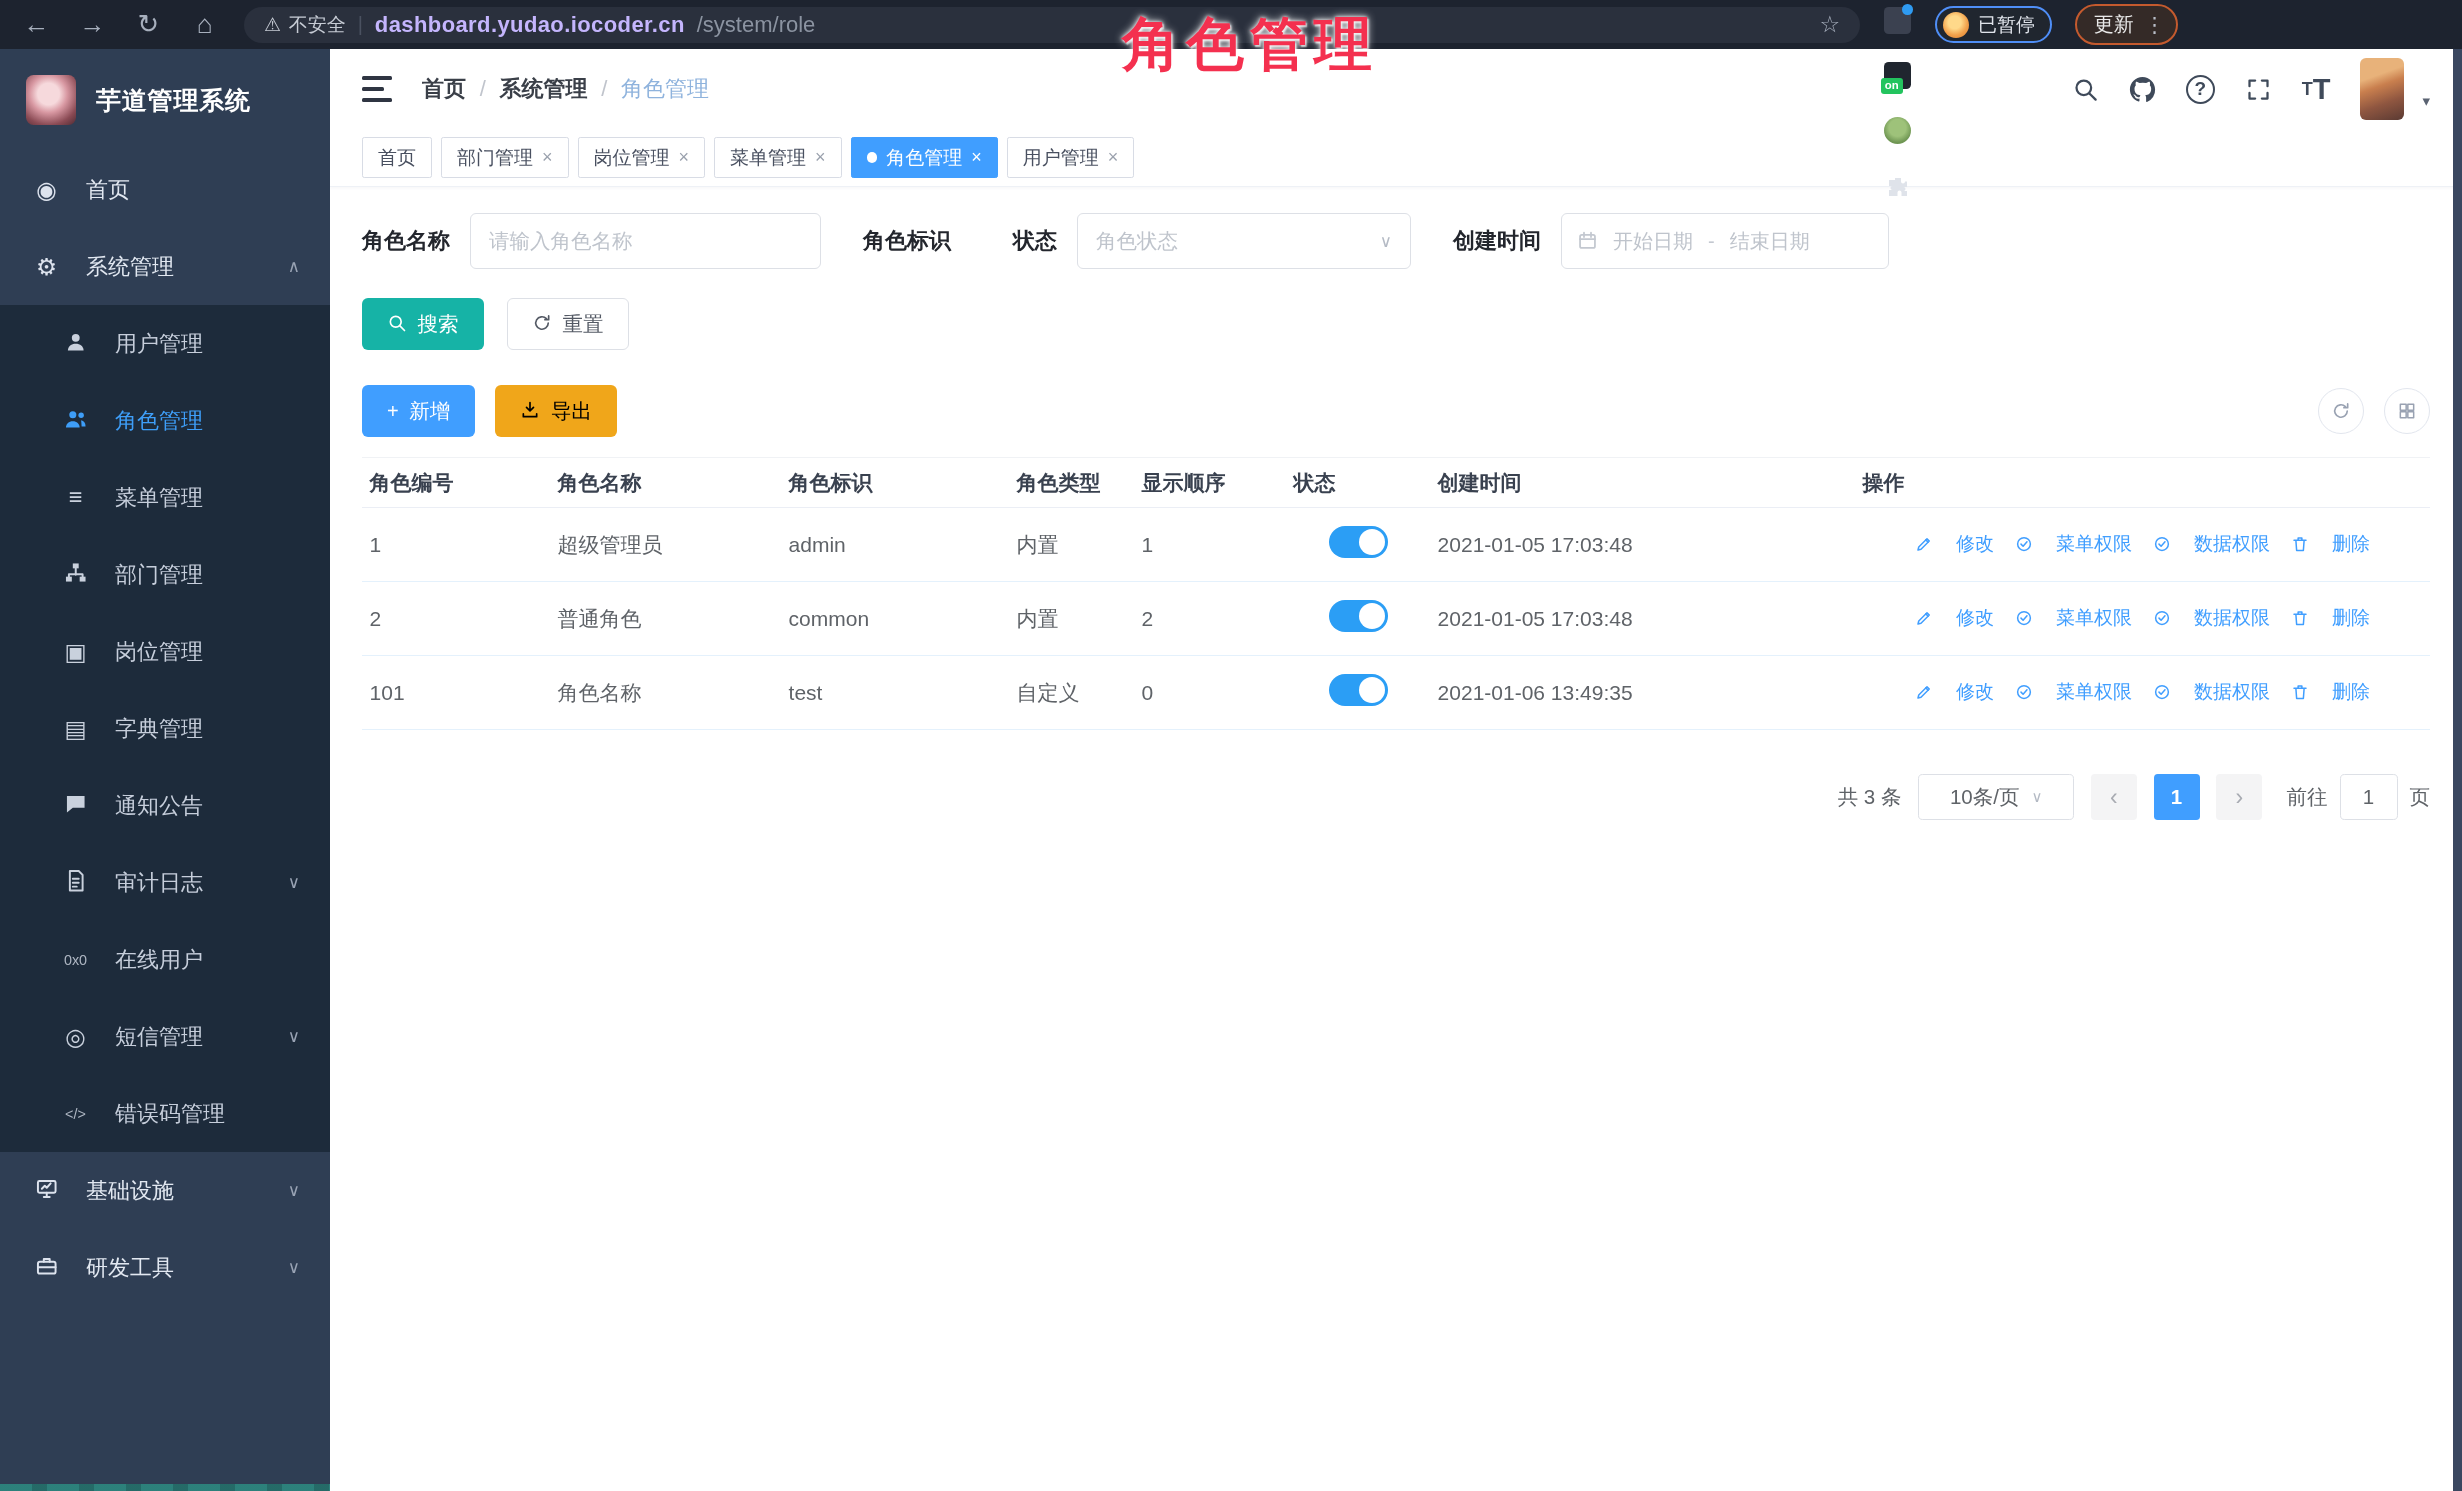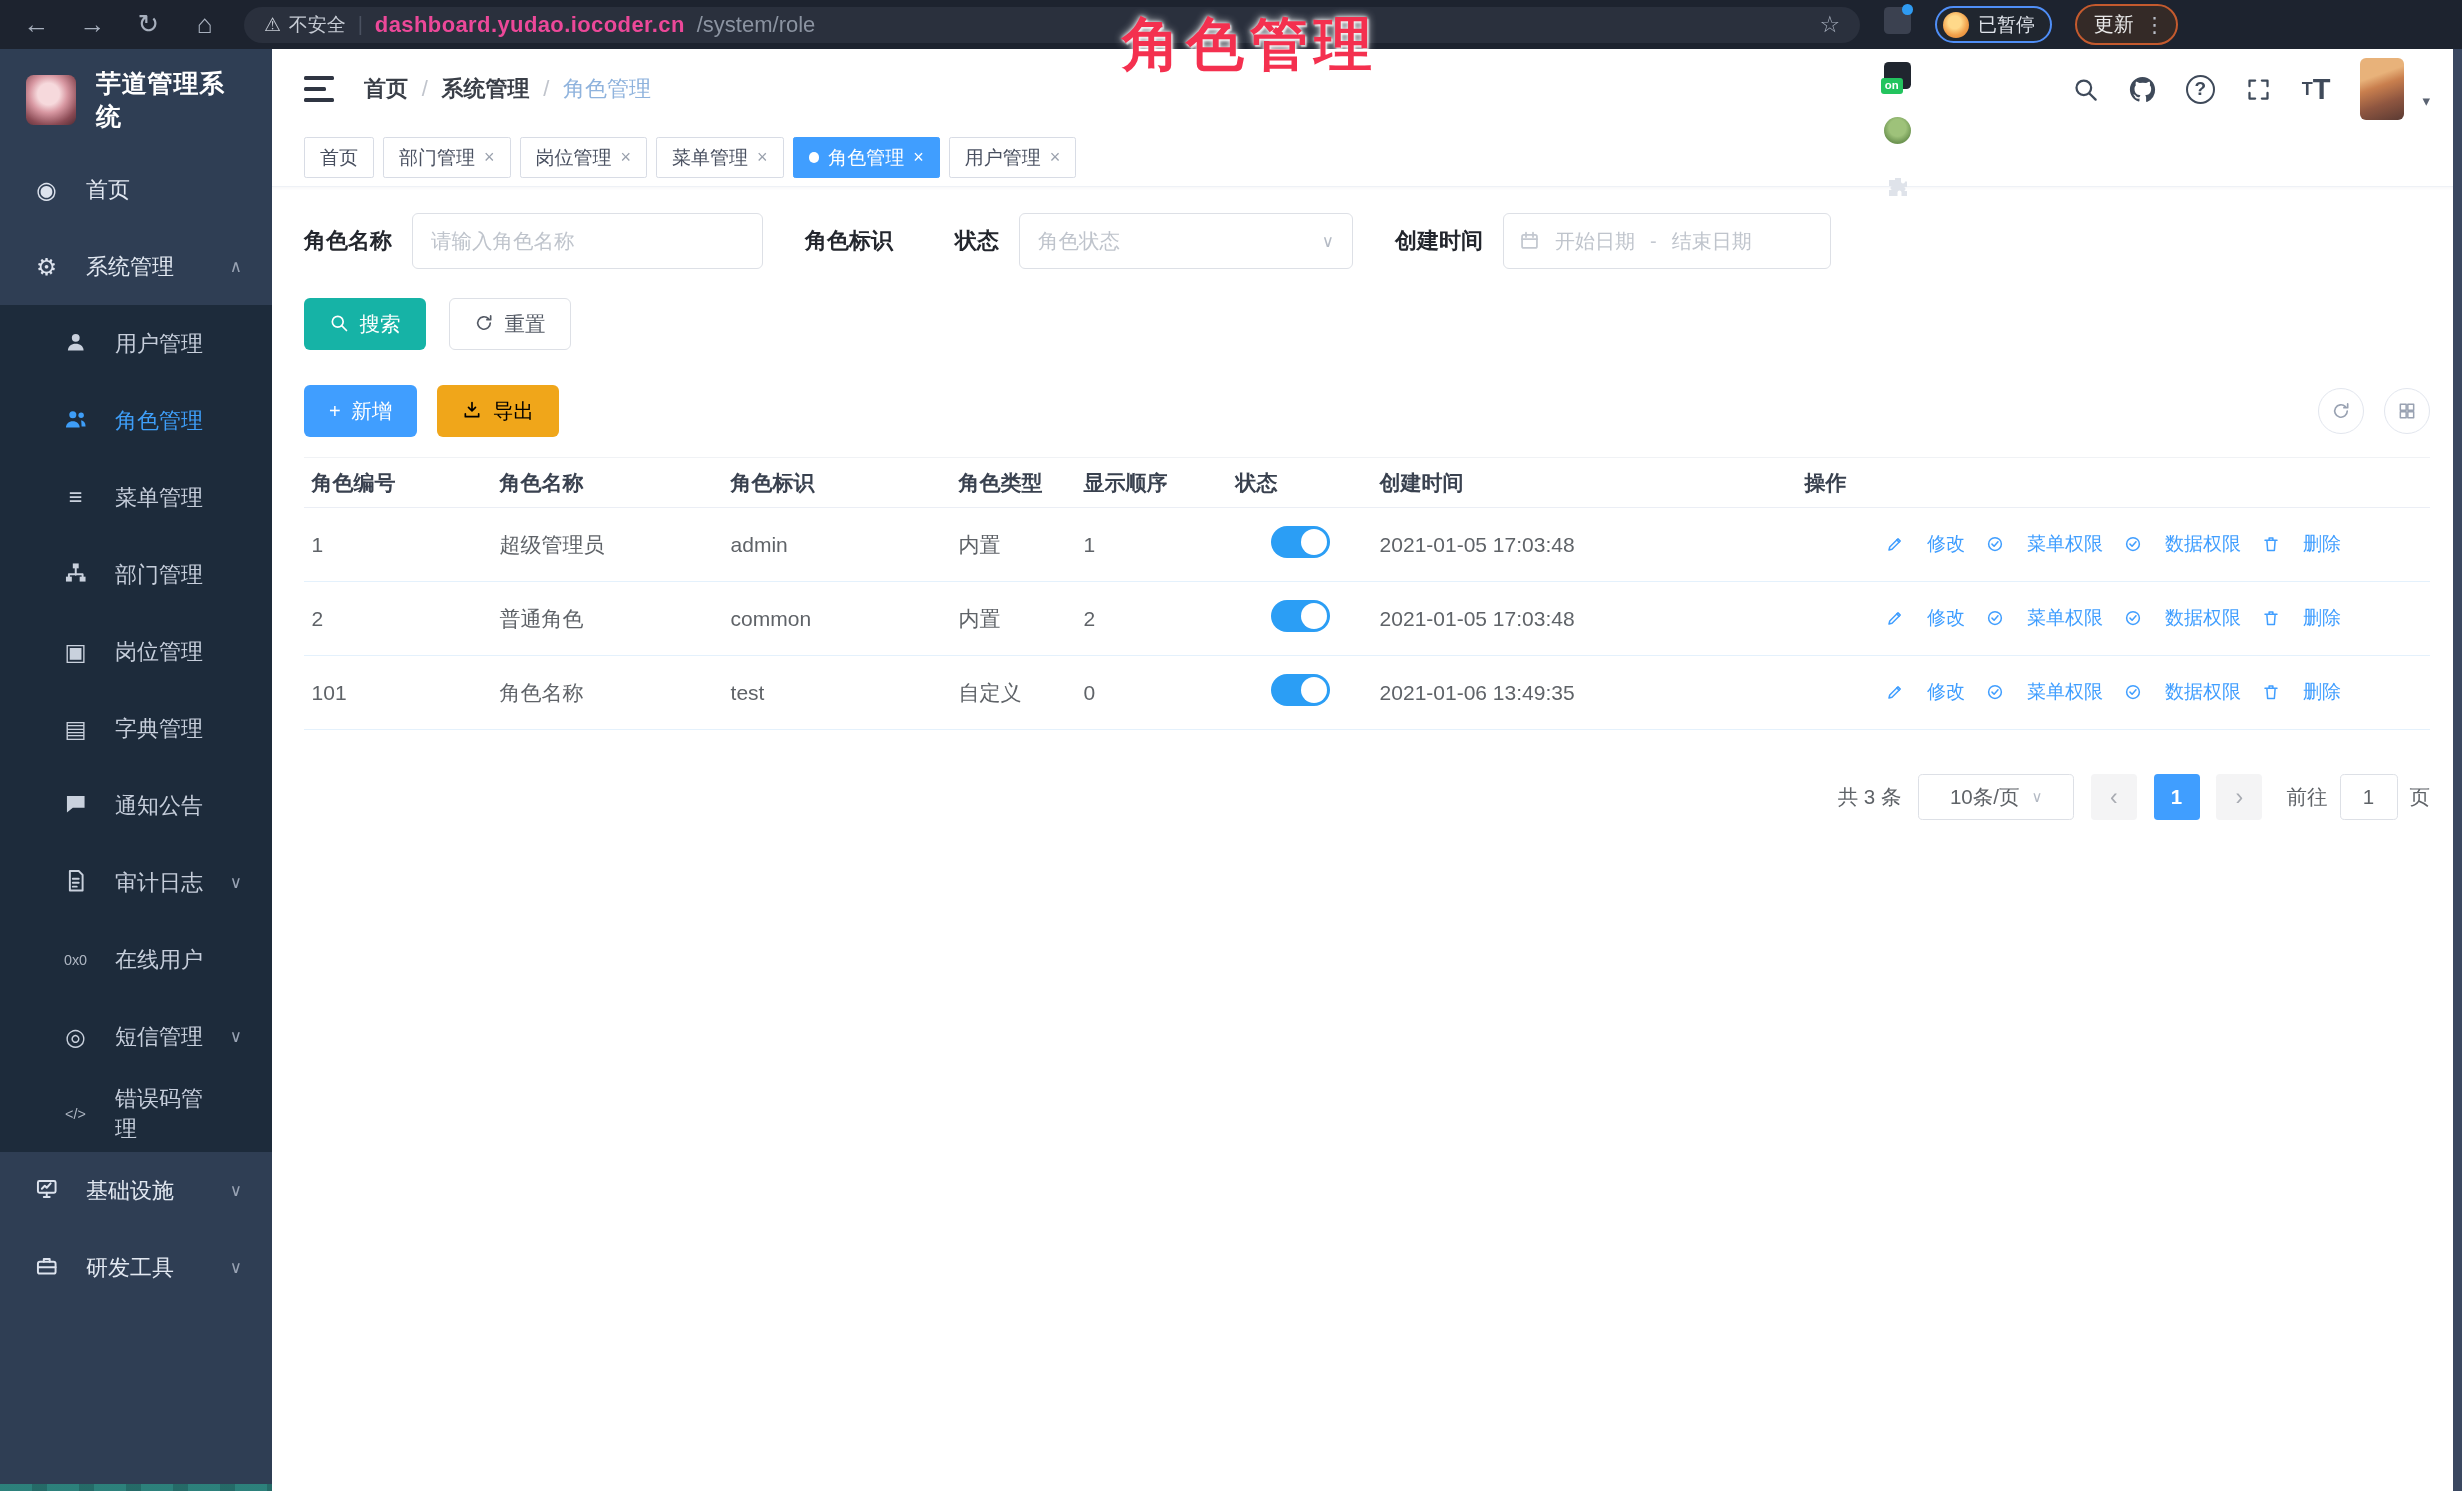--- a/index.html
+++ b/index.html
@@ -18,7 +18,7 @@
     display:flex; align-items:center; padding:0 20px; gap:12px; color:#cfd3da; }
   .url-warn { font-size:19px; color:#c6cbd4; display:flex; gap:7.6px; align-items:center; }
   .url-sep { color:#4a5160; font-size:20px; }
-  .url-host { color:#ec4899; font-size:22px; font-weight:700; letter-spacing:0.4px; }
+  .url-host { color:#c4b5fd; font-size:22px; font-weight:700; letter-spacing:0.4px; }
   .url-path { color:#8b93a1; font-size:22px; }
   .url-star { margin-left:auto; color:#a7afbd; font-size:23px; }
   .ext-row { display:flex; align-items:center; gap:28px;flex-direction:column; }

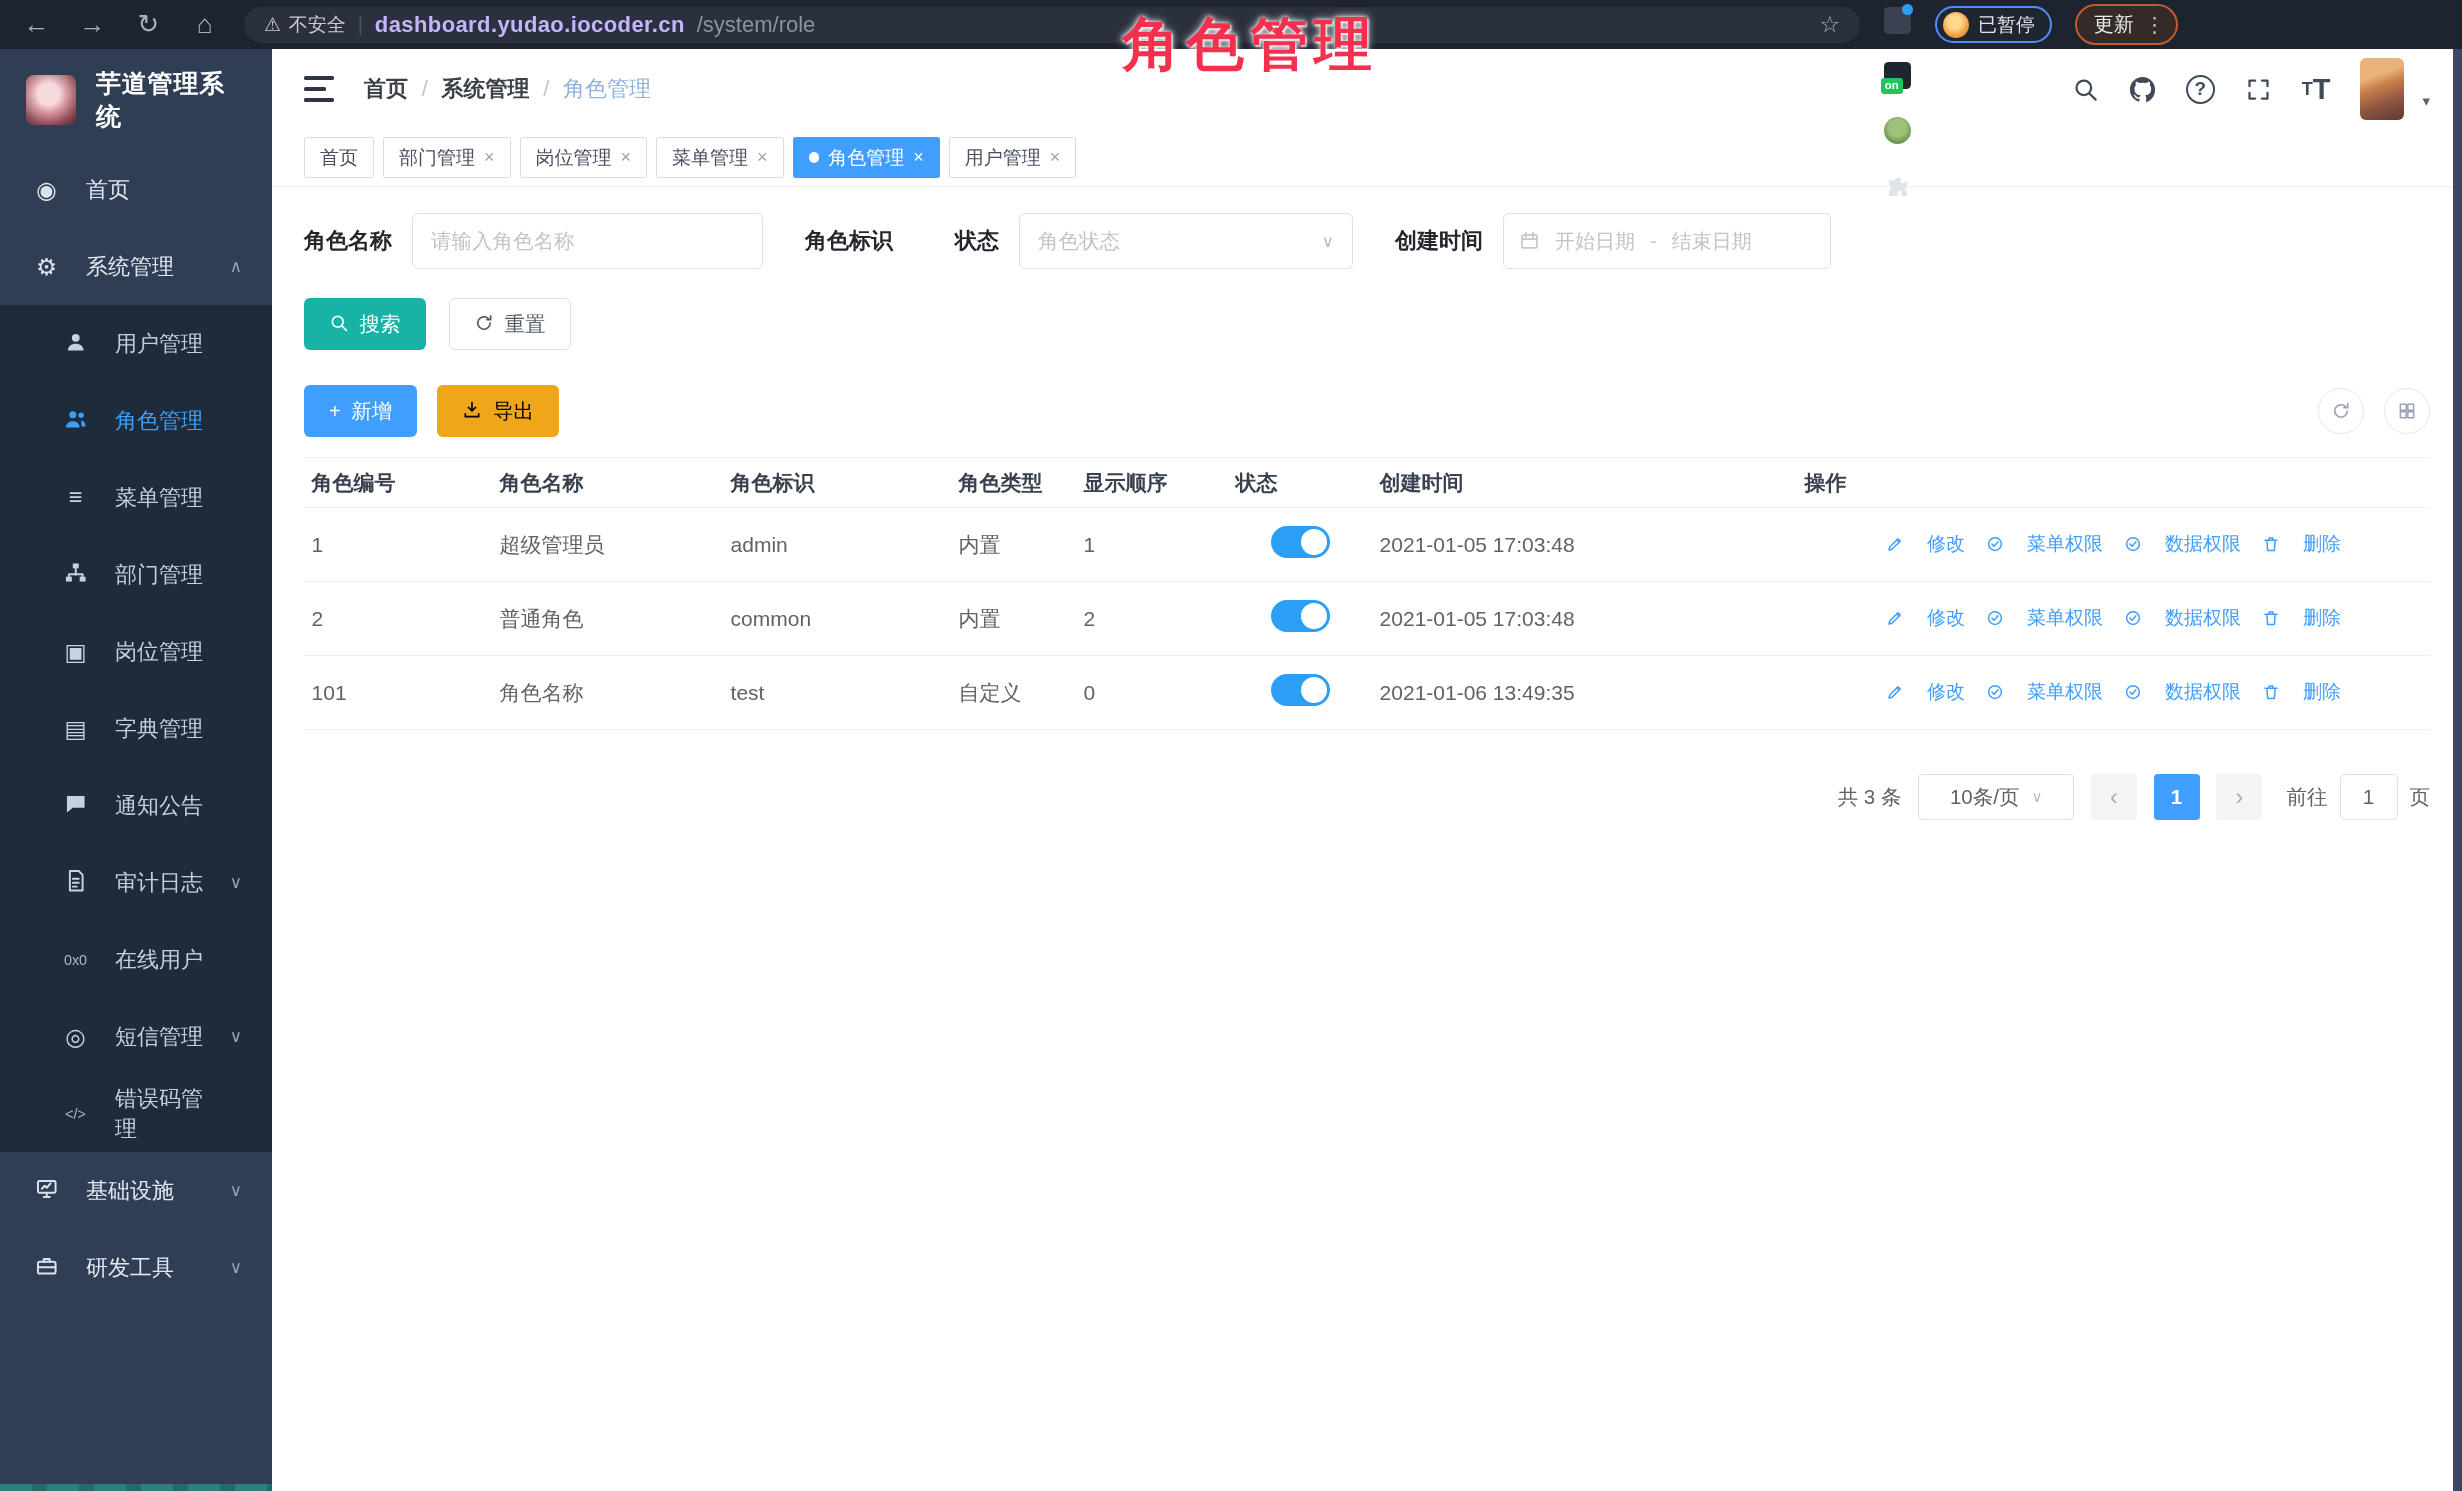--- a/index.html
+++ b/index.html
@@ -48,7 +48,7 @@
   
   .app { display:flex; height:1443px; position:relative; }
 
-  .sidebar { width:272px; background:#2f3e54; color:#c9d1dd; flex-shrink:0; position:relative; }
+  .sidebar { width:330px; background:#2f3e54; color:#c9d1dd; flex-shrink:0; position:relative; }
   .logo-row { height:102px; display:flex; align-items:center; gap:20px; padding:0 26px; }
   .logo-img { width:50px; height:50px; border-radius:7.6px; flex-shrink:0;
     background:radial-gradient(circle at 45% 38%, #f6d9dc 0 26%, #d898a2 45%, #8a4a54 75%, #4e2b33); }

